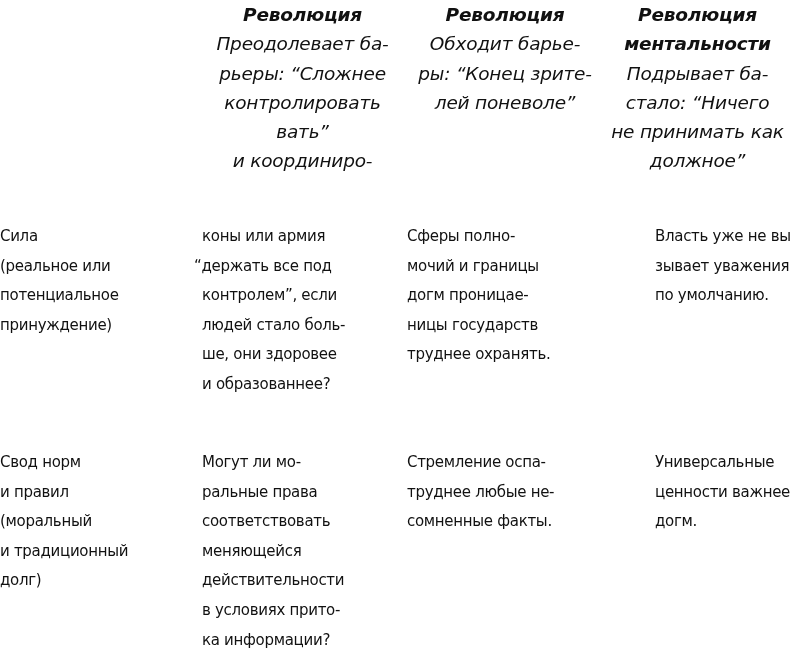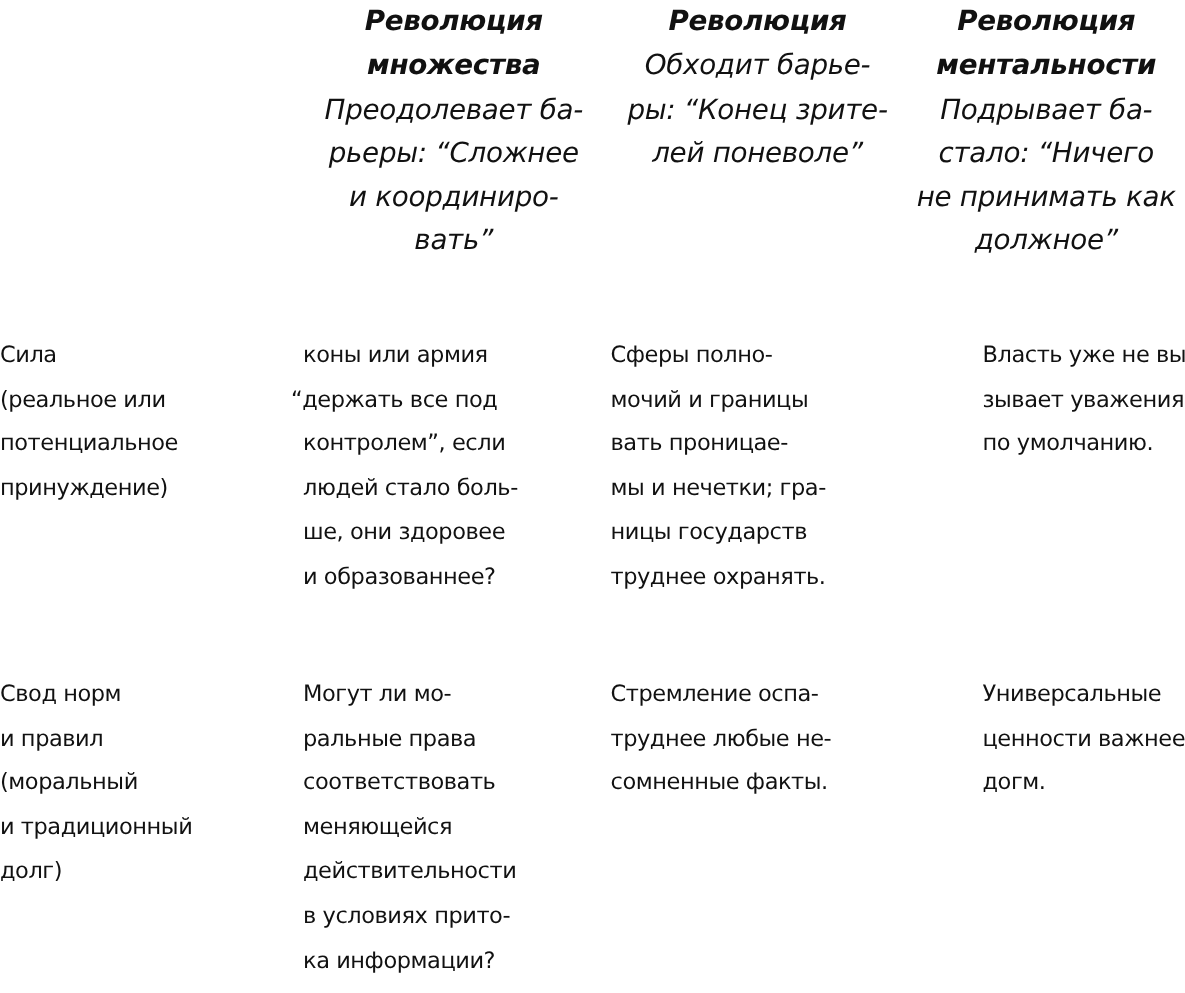--- a/index.html
+++ b/index.html
@@ -68,7 +68,6 @@
     <div class="hdr hdr-row">
       <span class="title">
         <span class="line">Революция</span>
-        <span class="line">множества</span>
       </span>
       <span class="sub">
         <span class="line">Преодолевает ба-</span>

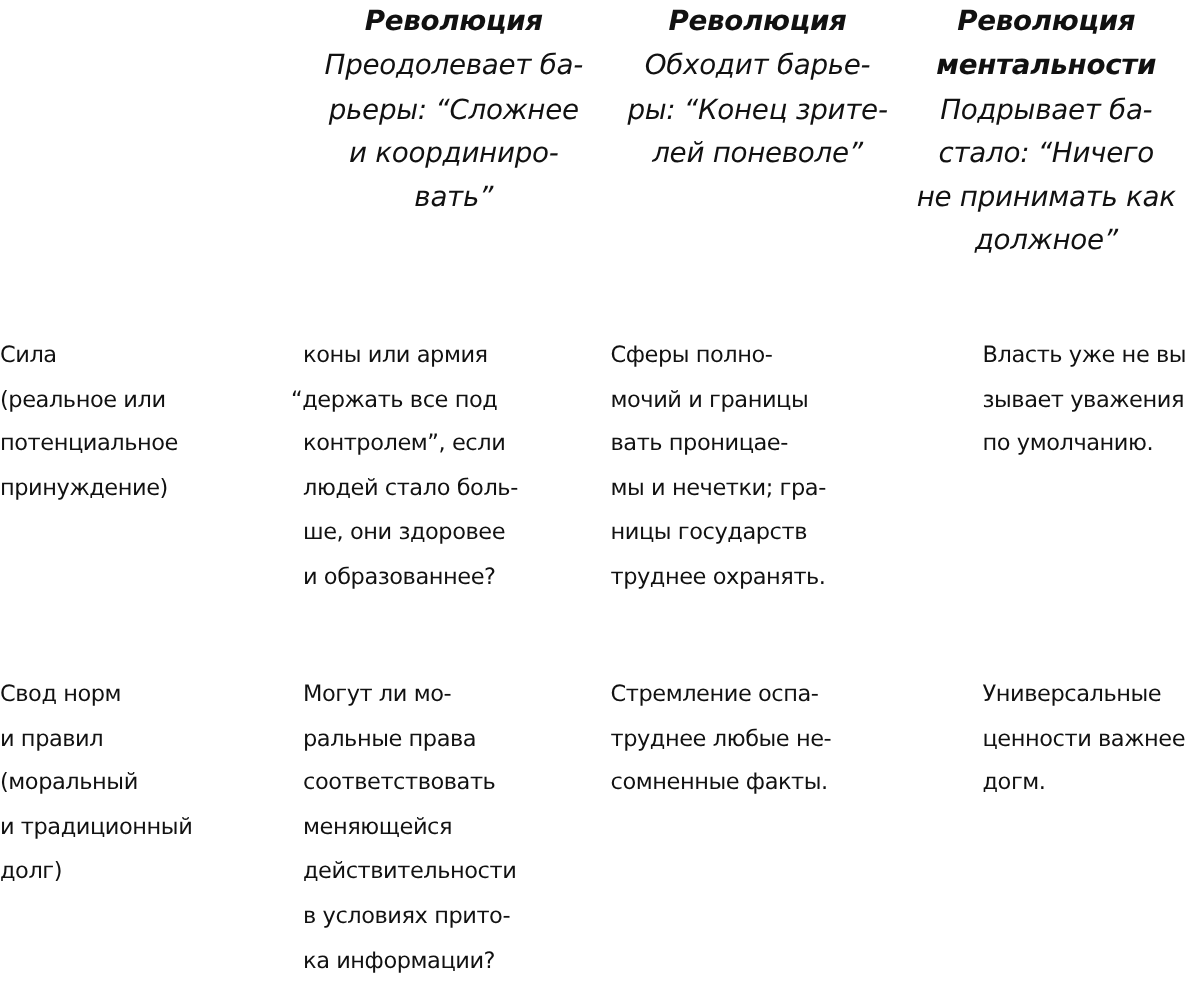--- a/index.html
+++ b/index.html
@@ -72,6 +72,7 @@
       <span class="sub">
         <span class="line">Преодолевает ба-</span>
         <span class="line">рьеры: “Сложнее</span>
+        <span class="line">контролировать</span>
         <span class="line">и координиро-</span>
         <span class="line">вать”</span>
       </span>

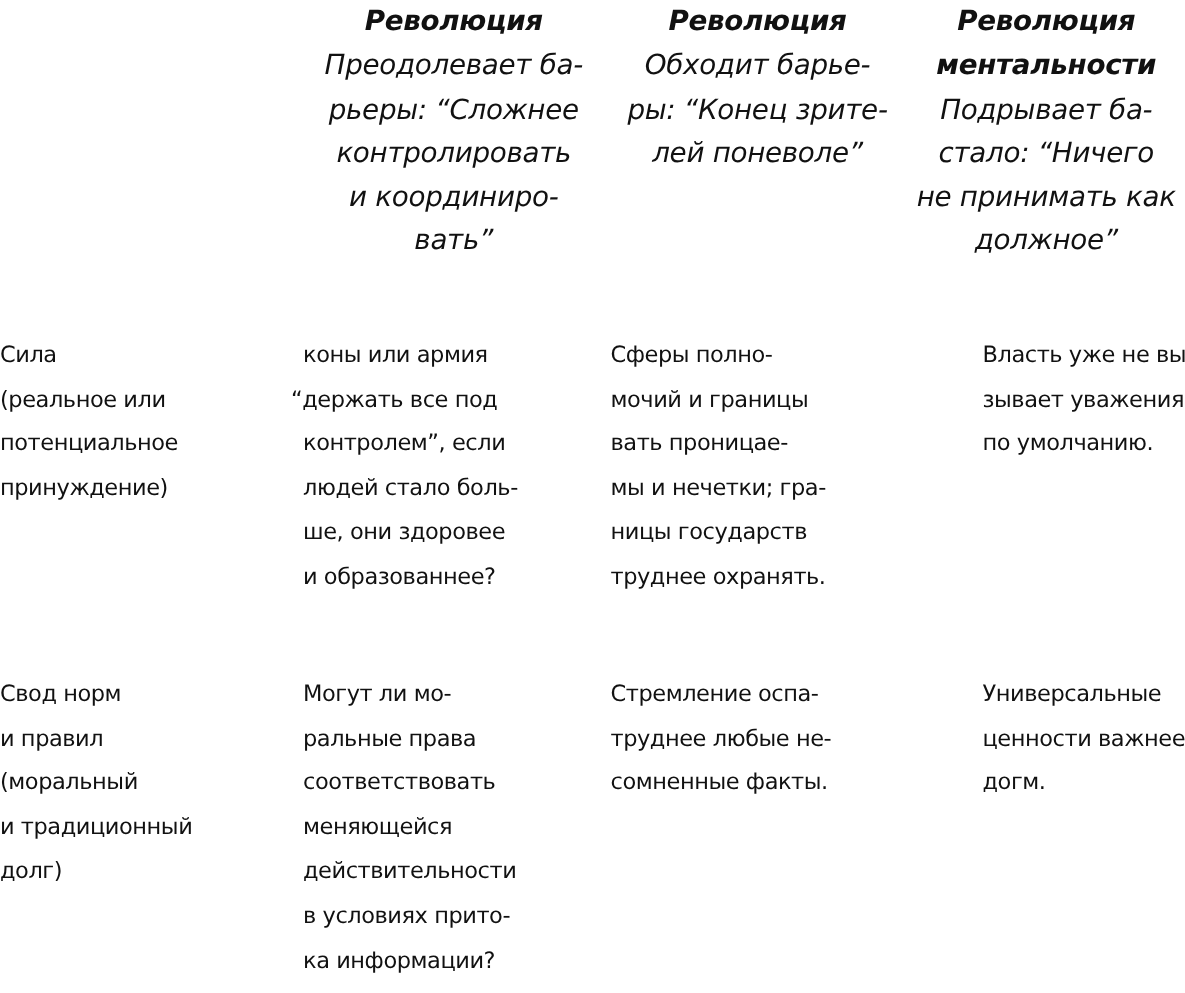--- a/index.html
+++ b/index.html
@@ -73,8 +73,8 @@
         <span class="line">Преодолевает ба-</span>
         <span class="line">рьеры: “Сложнее</span>
         <span class="line">контролировать</span>
+        <span class="line">вать”</span>
         <span class="line">и координиро-</span>
-        <span class="line">вать”</span>
       </span>
     </div>
 

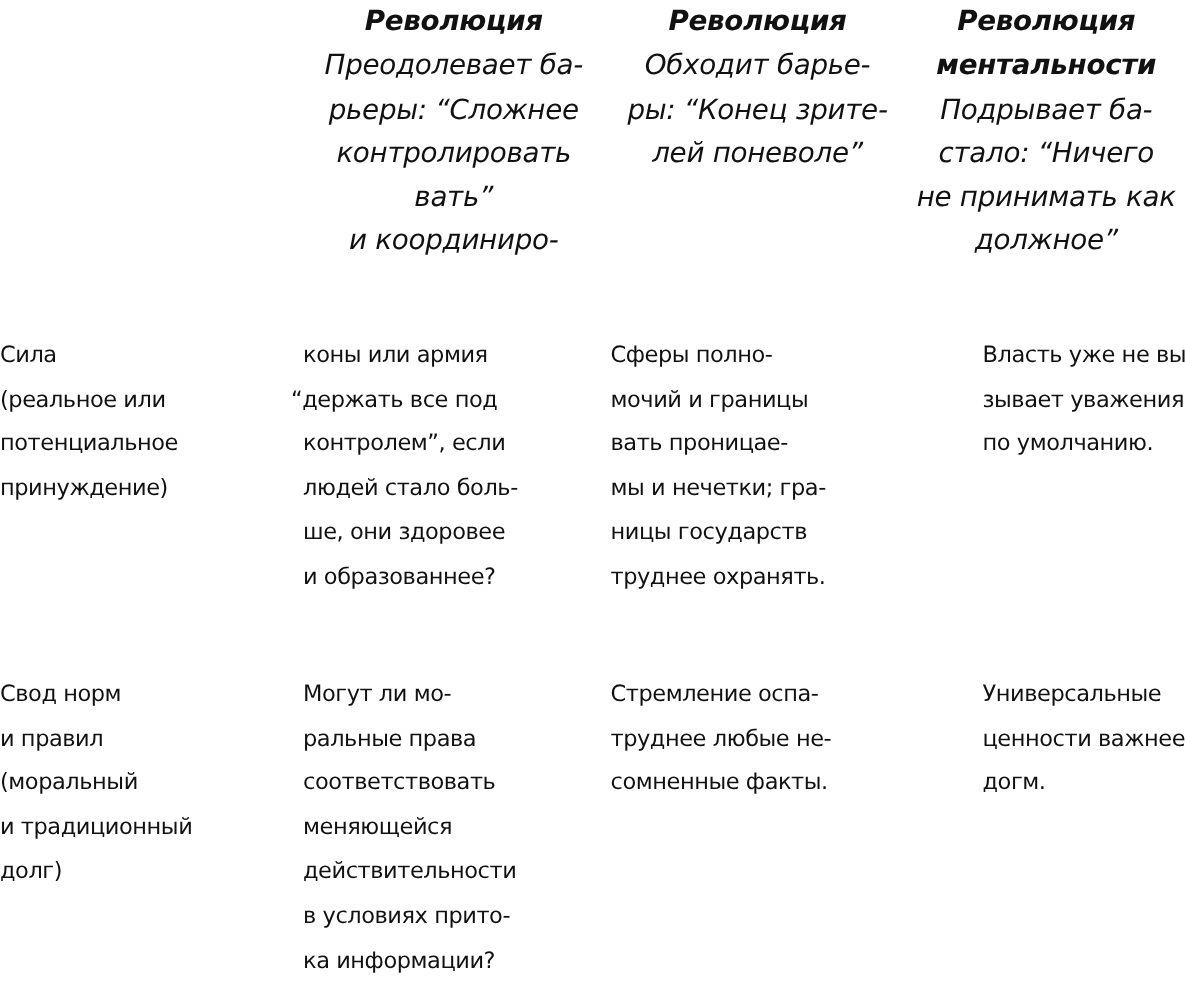--- a/index.html
+++ b/index.html
@@ -119,7 +119,7 @@
     <div class="cell c2 row1">
       <span class="line">Сферы полно-</span>
       <span class="line">мочий и границы</span>
-      <span class="line">вать проницае-</span>
+      <span class="line">догм проницае-</span>
       <span class="line">мы и нечетки; гра-</span>
       <span class="line">ницы государств</span>
       <span class="line">труднее охранять.</span>

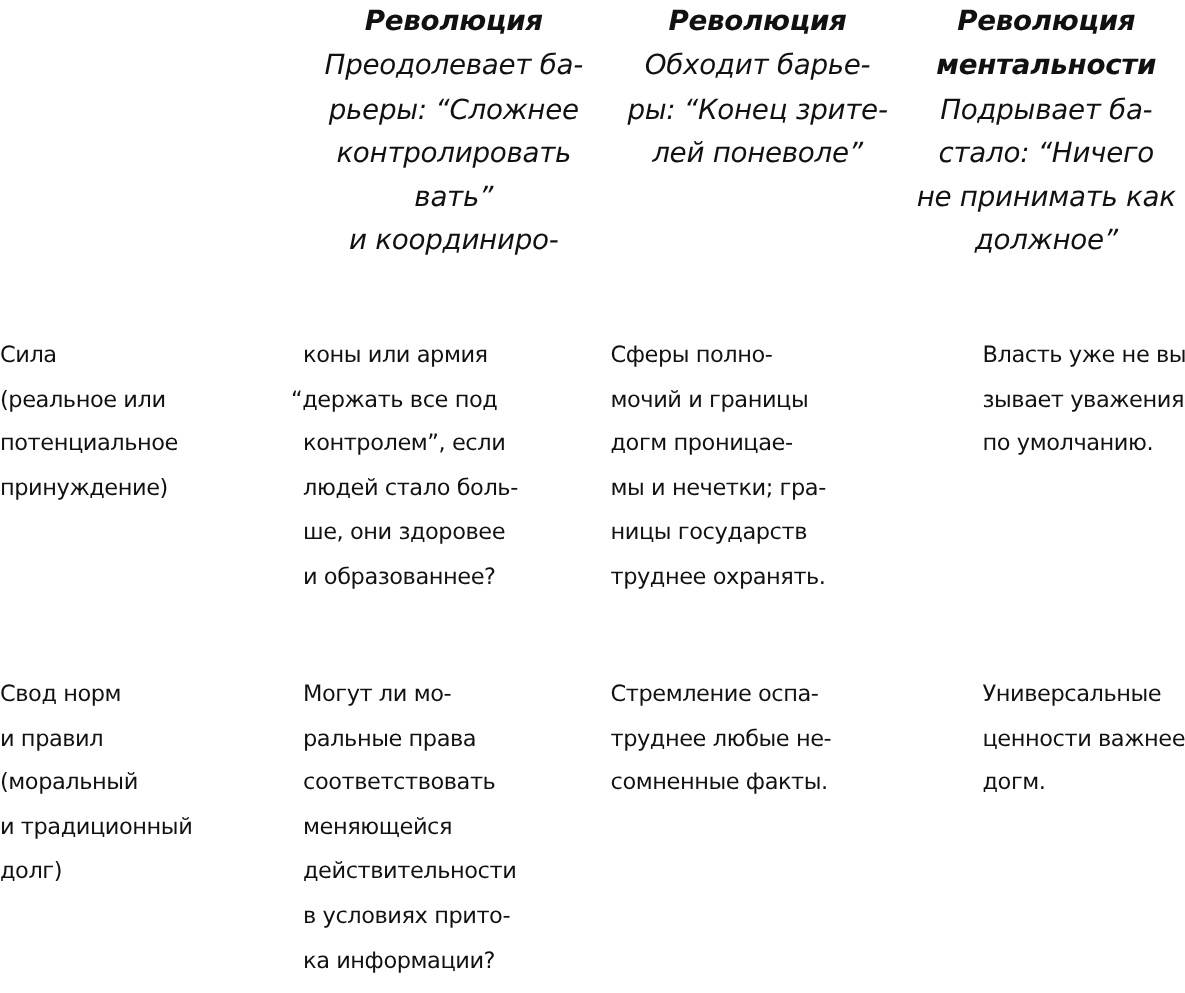--- a/index.html
+++ b/index.html
@@ -120,7 +120,6 @@
       <span class="line">Сферы полно-</span>
       <span class="line">мочий и границы</span>
       <span class="line">догм проницае-</span>
-      <span class="line">мы и нечетки; гра-</span>
       <span class="line">ницы государств</span>
       <span class="line">труднее охранять.</span>
     </div>

